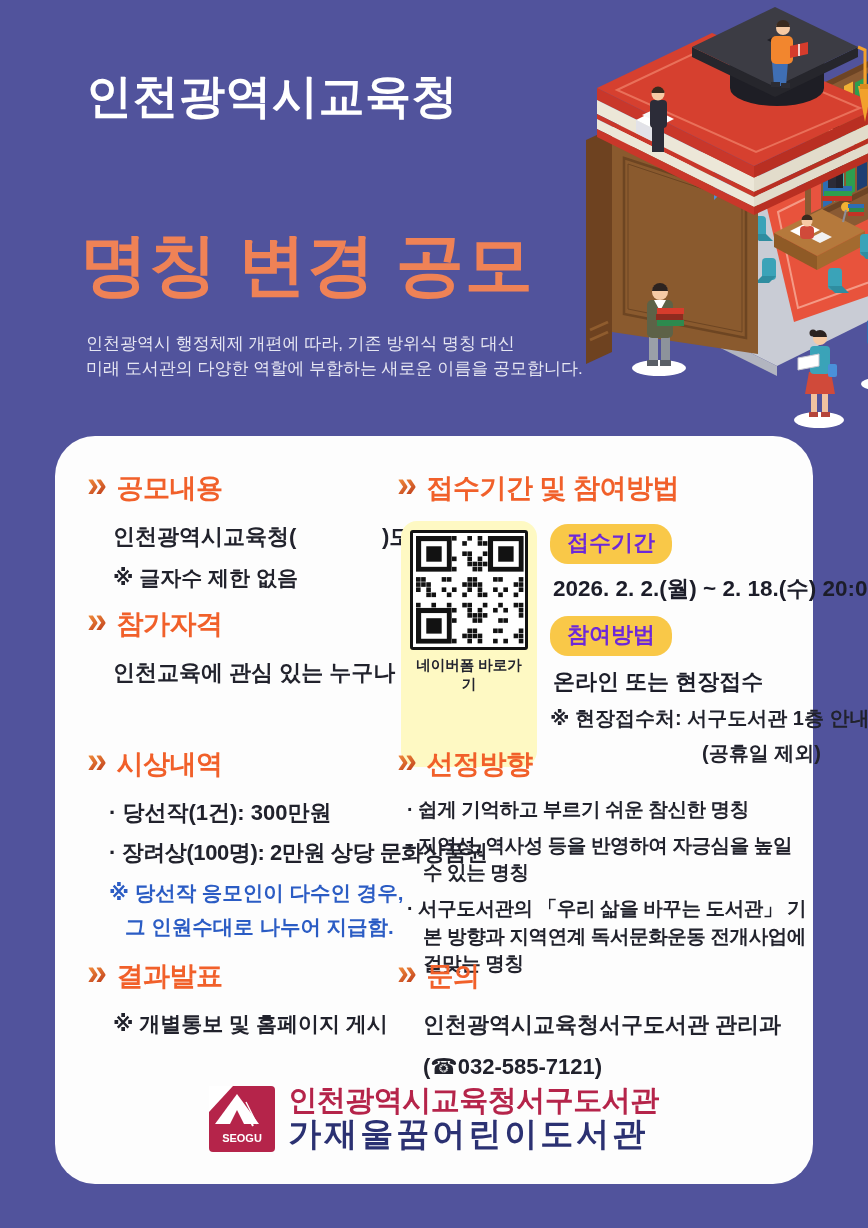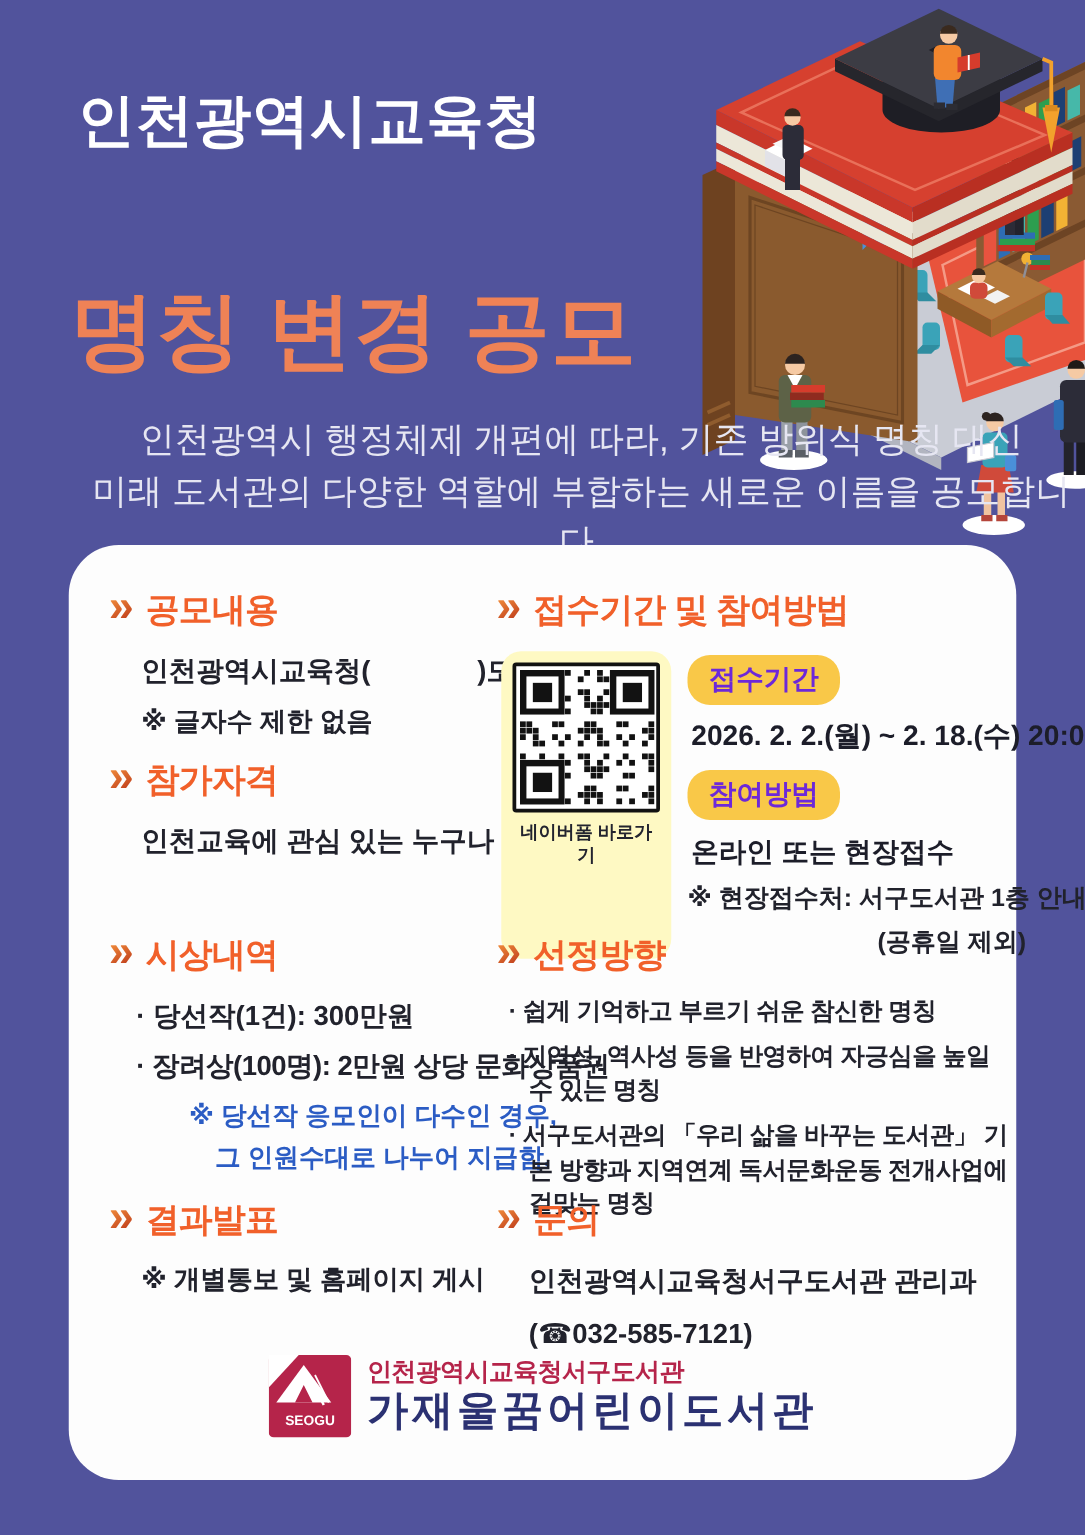--- a/index.html
+++ b/index.html
@@ -10,7 +10,7 @@
     -webkit-font-smoothing:antialiased;
   }
   
-  .hero{position:absolute;inset:0;height:492px;}
+  .hero{position:absolute;inset:0;height:492px;margin-left:24px;}
   .title1{position:absolute;left:62px;top:66px;font-size:46px;font-weight:800;color:#ffffff;letter-spacing:.5px;}
   .title2{position:absolute;left:56px;top:122px;font-size:80px;font-weight:800;color:#f7d617;letter-spacing:1px;}
   .title3{position:absolute;left:56px;top:220px;font-size:68px;font-weight:800;color:#ef8256;letter-spacing:1px;}

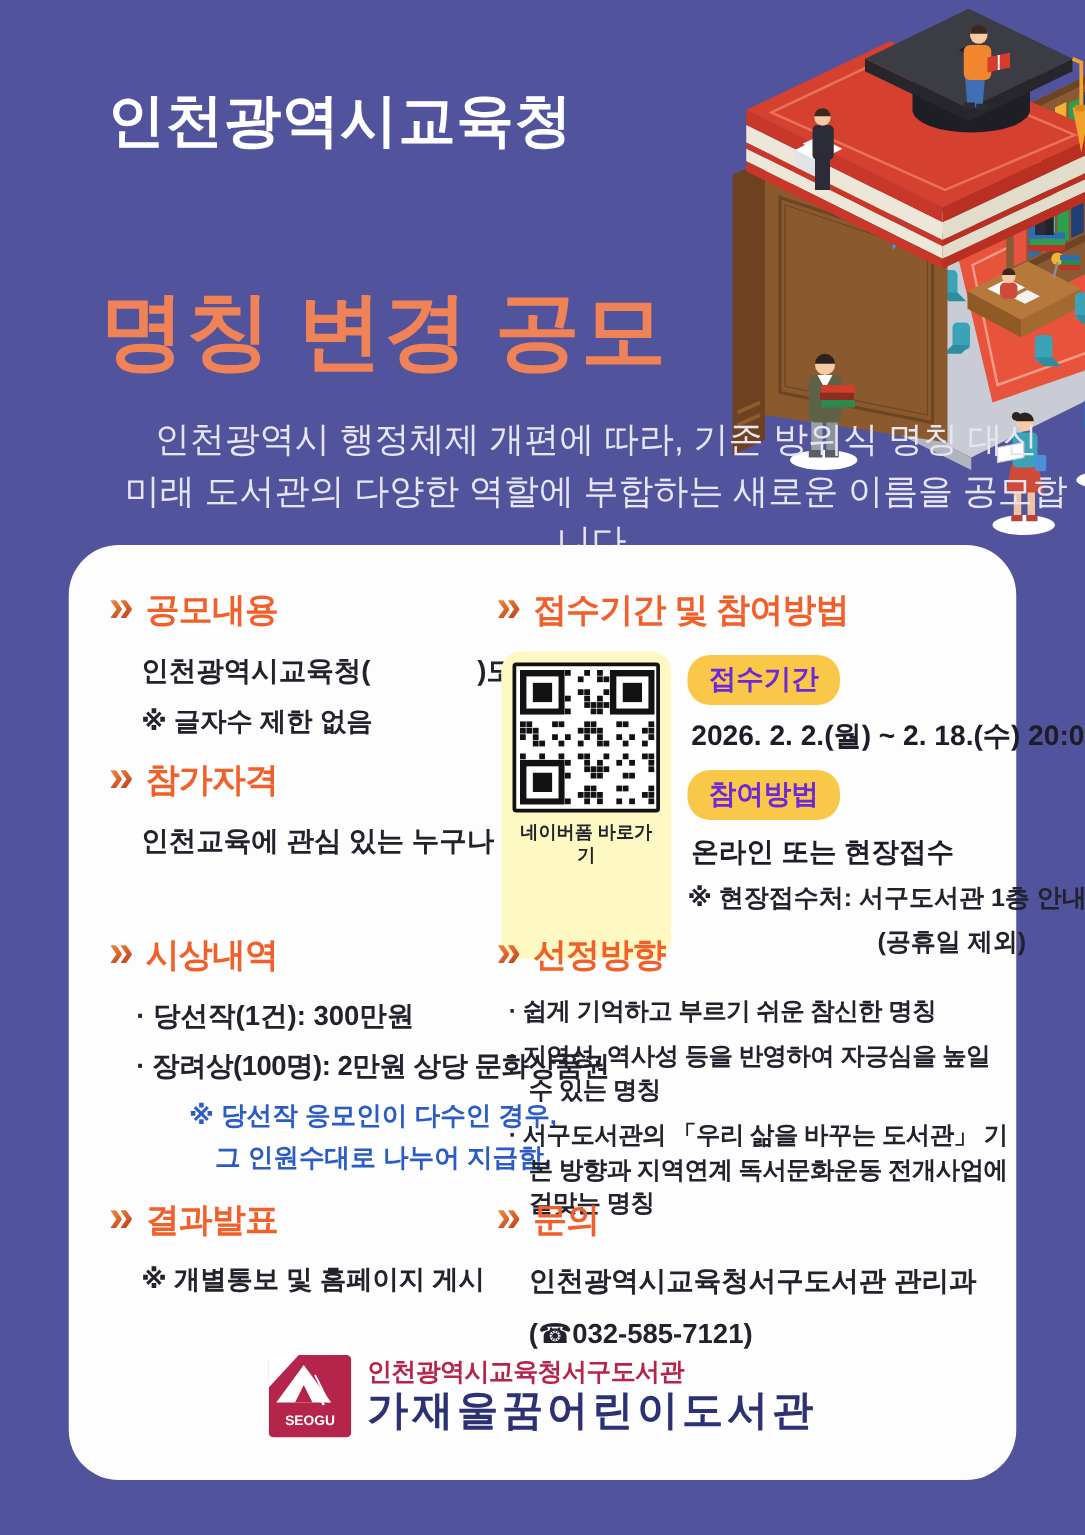--- a/index.html
+++ b/index.html
@@ -14,7 +14,7 @@
   .title1{position:absolute;left:62px;top:66px;font-size:46px;font-weight:800;color:#ffffff;letter-spacing:.5px;}
   .title2{position:absolute;left:56px;top:122px;font-size:80px;font-weight:800;color:#f7d617;letter-spacing:1px;}
   .title3{position:absolute;left:56px;top:220px;font-size:68px;font-weight:800;color:#ef8256;letter-spacing:1px;}
-  .subtitle{position:absolute;left:62px;top:332px;font-size:28px;line-height:1.45;color:#e6e6f2;font-weight:500;text-align:center;}
+  .subtitle{position:absolute;left:62px;top:332px;font-size:17px;line-height:1.45;color:#e6e6f2;font-weight:500;}
   .illu{position:absolute;left:538px;top:0;width:330px;height:445px;}
   
   .card{position:absolute;left:55px;top:436px;width:758px;height:748px;background:#fdfdfd;border-radius:40px;}

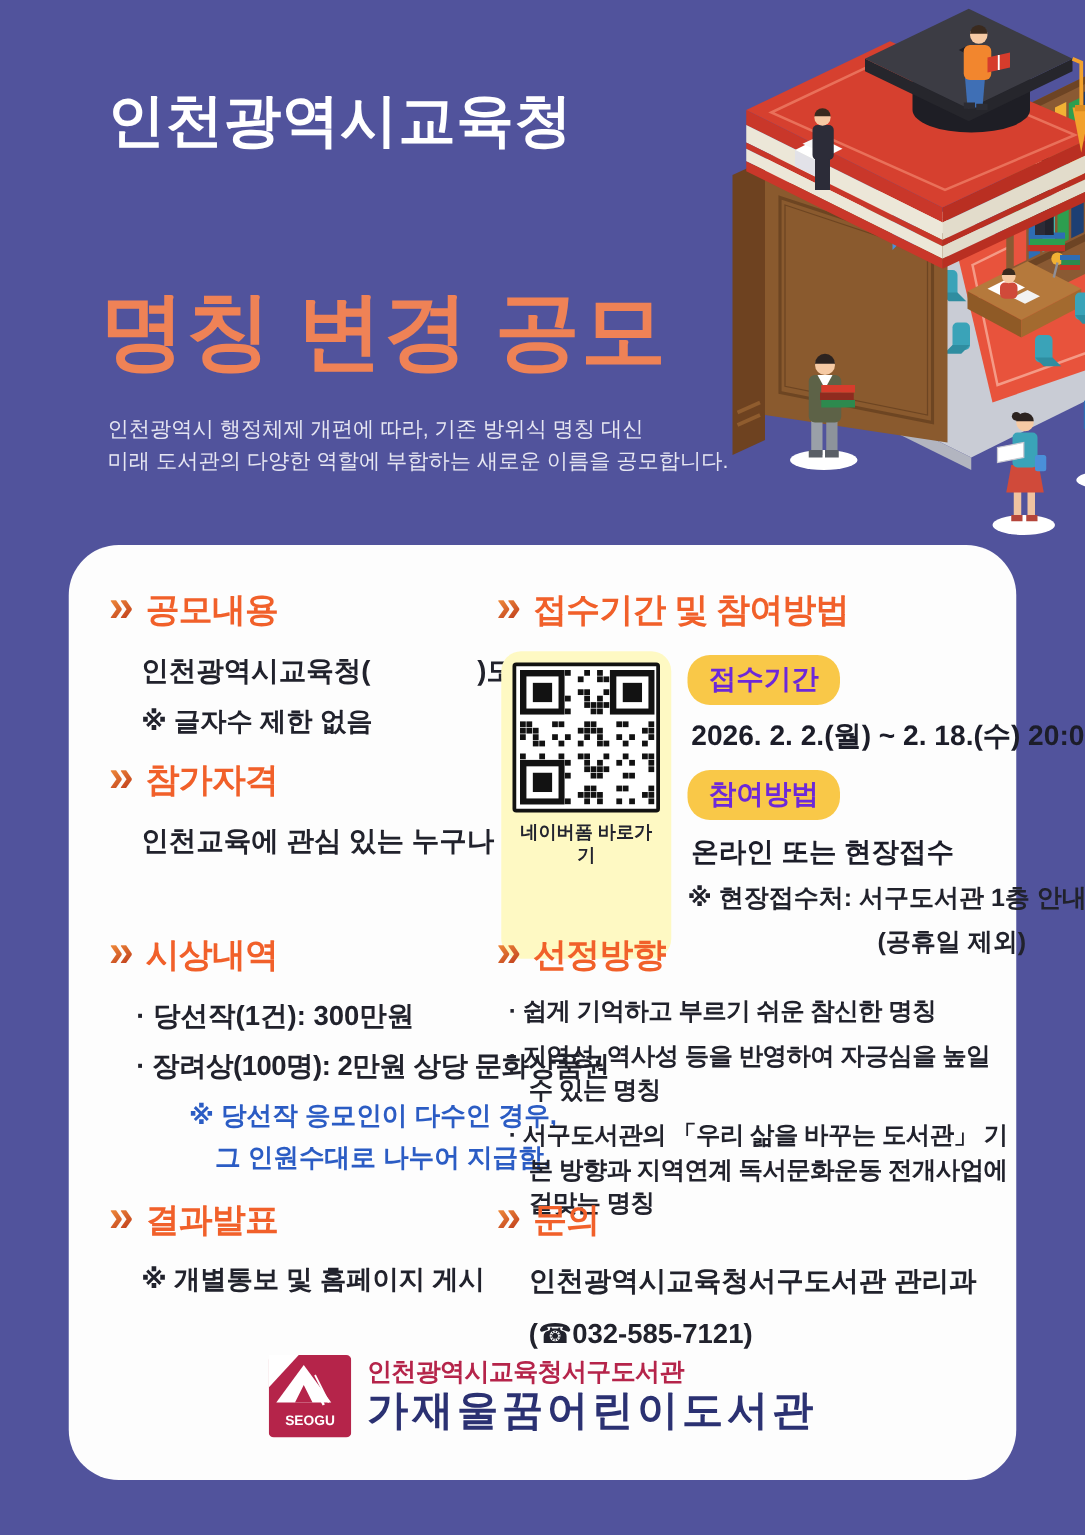--- a/index.html
+++ b/index.html
@@ -25,7 +25,7 @@
   .sec-body{margin:14px 0 0 26px;font-size:22px;font-weight:600;color:#21222c;line-height:1.5;}
   .pre{white-space:pre;}
   .note{font-size:21px;margin-top:9px;}
-  .blue{color:#2b5cc4;text-align:center;}
+  .blue{color:#2b5cc4;}
   .indent{margin-left:16px;}
   
   .period-row{display:flex;margin:15px 0 0 4px;}

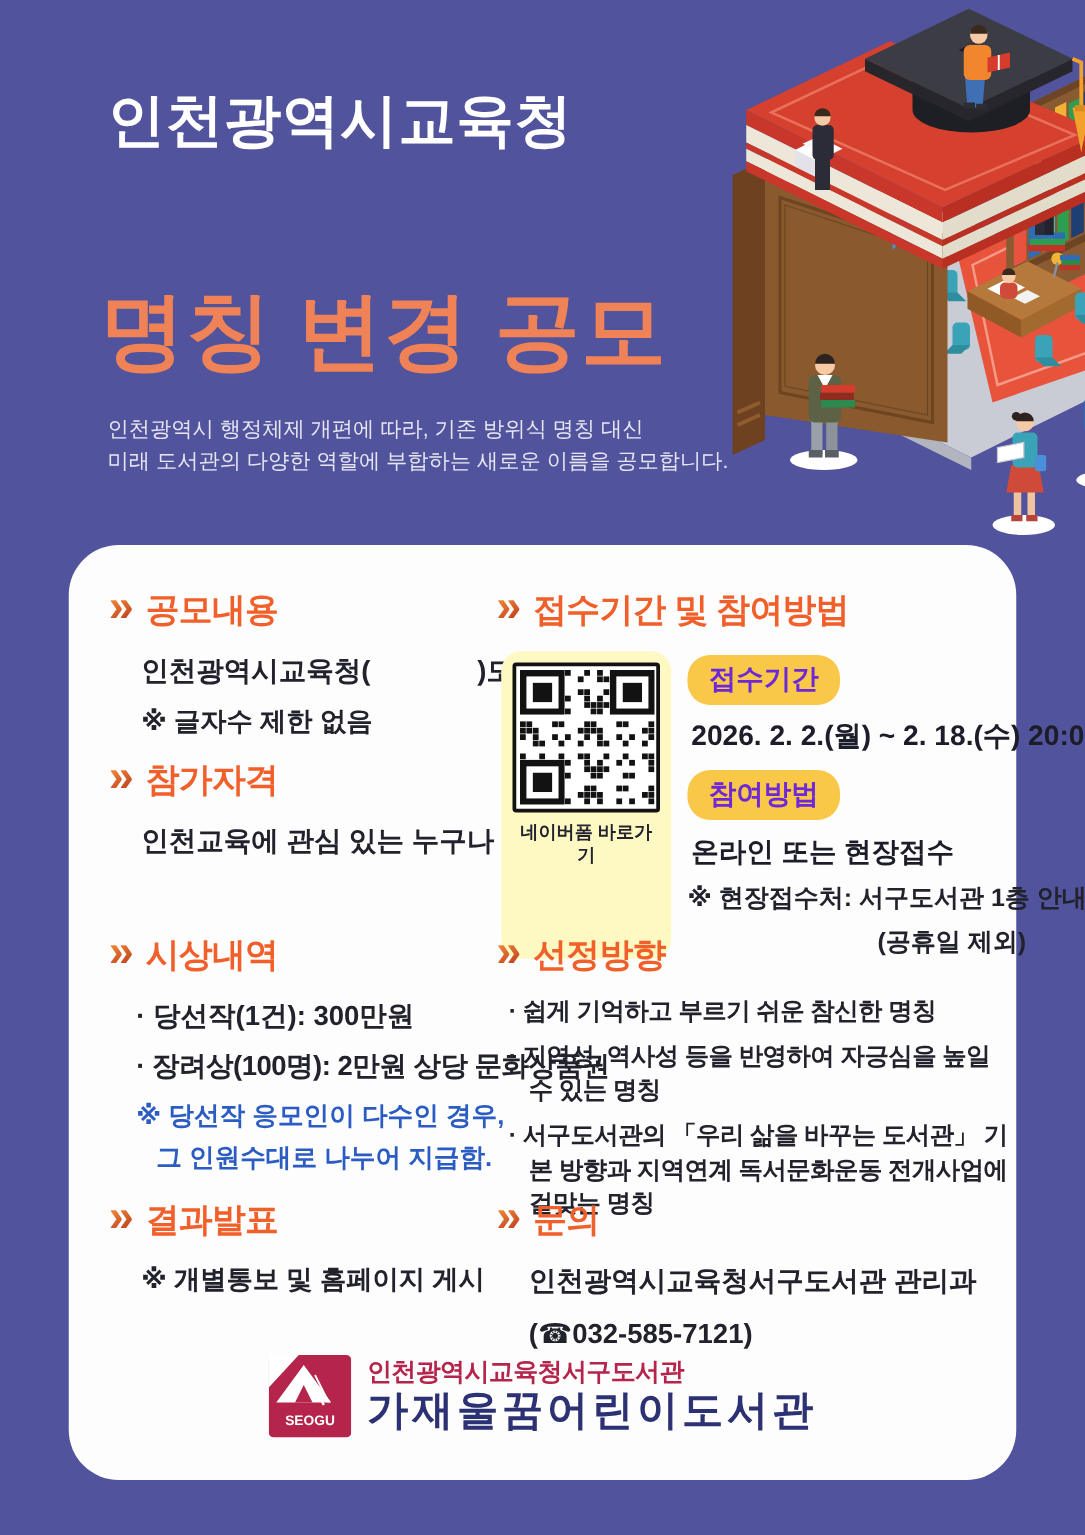--- a/index.html
+++ b/index.html
@@ -45,7 +45,7 @@
   
   .logo-row{position:absolute;left:0;right:0;top:648px;display:flex;justify-content:center;align-items:center;gap:13px;}
   .logo-text{display:flex;flex-direction:column;line-height:1.12;}
-  .logo-line1{font-size:20px;font-weight:800;color:#b5244a;letter-spacing:-0.5px;}
+  .logo-line1{font-size:29px;font-weight:800;color:#b5244a;letter-spacing:-0.5px;}
   .logo-line2{font-size:33px;font-weight:800;color:#2b3172;letter-spacing:3px;}
 </style>
 </head>

